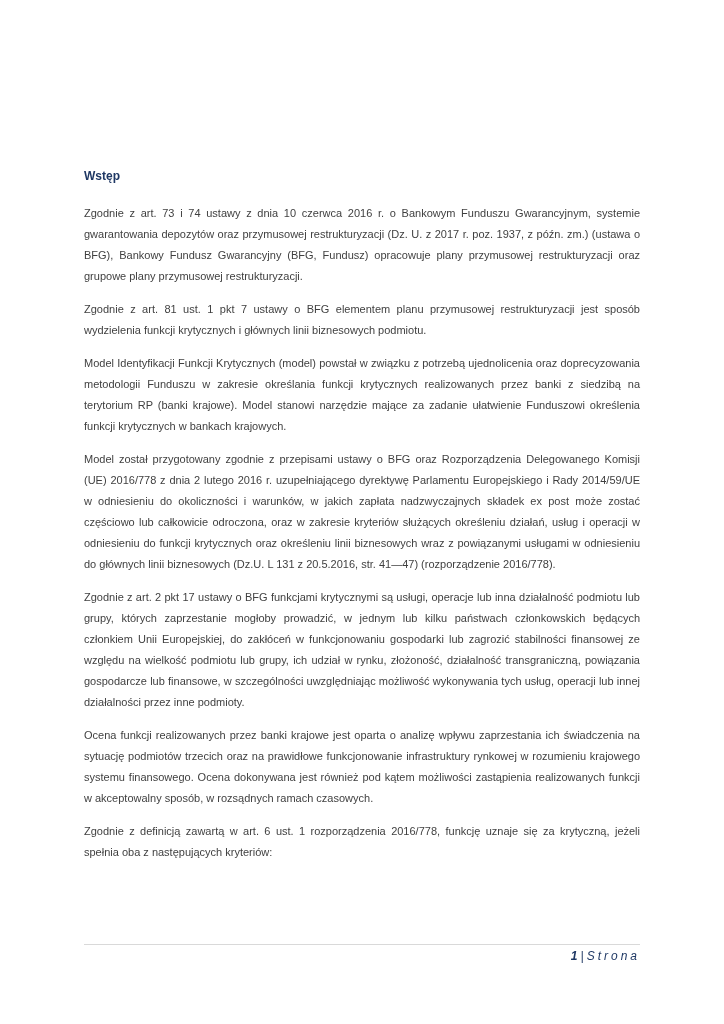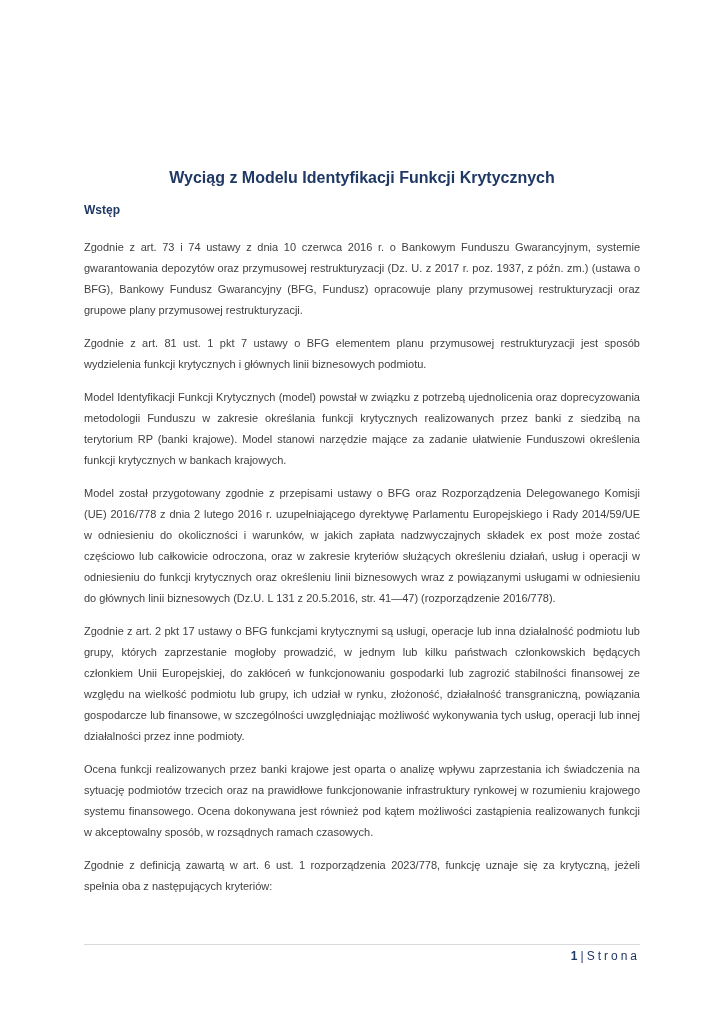--- a/index.html
+++ b/index.html
@@ -71,7 +71,6 @@
 
 <div class="page">
   <div class="content">
-    <h1 class="doc-title">Wyciąg z Modelu Identyfikacji Funkcji Krytycznych</h1>
     <h2 class="section-heading">Wstęp</h2>
     <p class="body-paragraph">Zgodnie z art. 73 i 74 ustawy z dnia 10 czerwca 2016 r. o Bankowym Funduszu Gwarancyjnym, systemie gwarantowania depozytów oraz przymusowej restrukturyzacji (Dz. U. z 2017 r. poz. 1937, z późn. zm.) (ustawa o BFG), Bankowy Fundusz Gwarancyjny (BFG, Fundusz) opracowuje plany przymusowej restrukturyzacji oraz grupowe plany przymusowej restrukturyzacji.</p>
     <p class="body-paragraph">Zgodnie z art. 81 ust. 1 pkt 7 ustawy o BFG elementem planu przymusowej restrukturyzacji jest sposób wydzielenia funkcji krytycznych i głównych linii biznesowych podmiotu.</p>

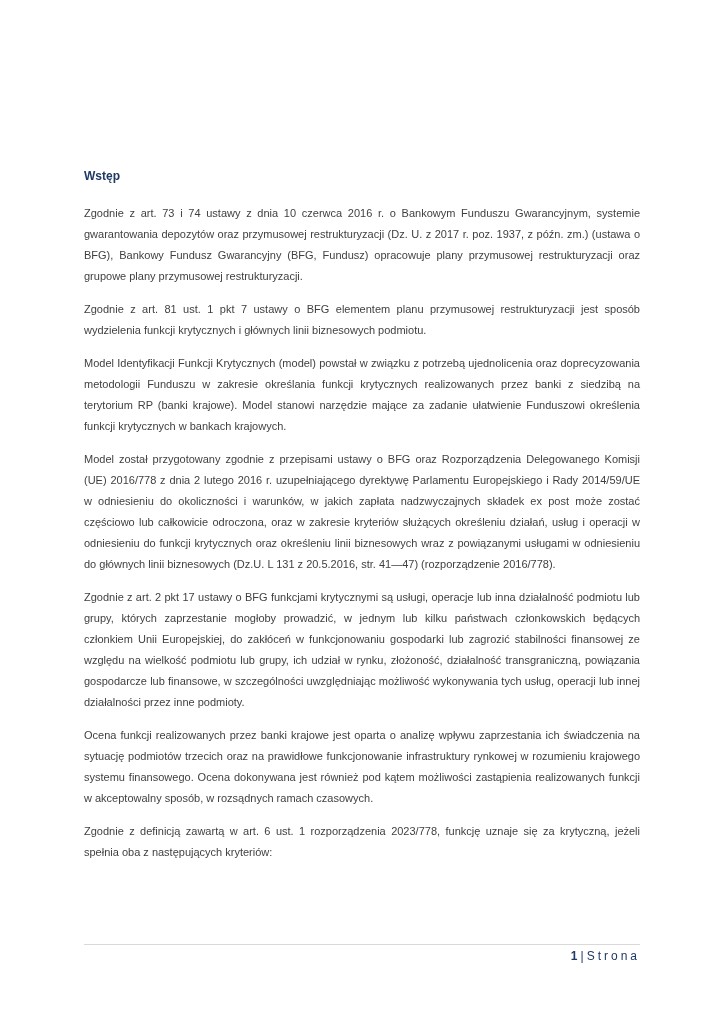--- a/index.html
+++ b/index.html
@@ -78,7 +78,7 @@
     <p class="body-paragraph">Model został przygotowany zgodnie z przepisami ustawy o BFG oraz Rozporządzenia Delegowanego Komisji (UE) 2016/778 z dnia 2 lutego 2016 r. uzupełniającego dyrektywę Parlamentu Europejskiego i Rady 2014/59/UE w odniesieniu do okoliczności i warunków, w jakich zapłata nadzwyczajnych składek ex post może zostać częściowo lub całkowicie odroczona, oraz w zakresie kryteriów służących określeniu działań, usług i operacji w odniesieniu do funkcji krytycznych oraz określeniu linii biznesowych wraz z powiązanymi usługami w odniesieniu do głównych linii biznesowych (Dz.U. L 131 z 20.5.2016, str. 41—47) (rozporządzenie 2016/778).</p>
     <p class="body-paragraph">Zgodnie z art. 2 pkt 17 ustawy o BFG funkcjami krytycznymi są usługi, operacje lub inna działalność podmiotu lub grupy, których zaprzestanie mogłoby prowadzić, w jednym lub kilku państwach członkowskich będących członkiem Unii Europejskiej, do zakłóceń w funkcjonowaniu gospodarki lub zagrozić stabilności finansowej ze względu na wielkość podmiotu lub grupy, ich udział w rynku, złożoność, działalność transgraniczną, powiązania gospodarcze lub finansowe, w szczególności uwzględniając możliwość wykonywania tych usług, operacji lub innej działalności przez inne podmioty.</p>
     <p class="body-paragraph">Ocena funkcji realizowanych przez banki krajowe jest oparta o analizę wpływu zaprzestania ich świadczenia na sytuację podmiotów trzecich oraz na prawidłowe funkcjonowanie infrastruktury rynkowej w rozumieniu krajowego systemu finansowego. Ocena dokonywana jest również pod kątem możliwości zastąpienia realizowanych funkcji w akceptowalny sposób, w rozsądnych ramach czasowych.</p>
-    <p class="body-paragraph">Zgodnie z definicją zawartą w art. 6 ust. 1 rozporządzenia 2023/778, funkcję uznaje się za krytyczną, jeżeli spełnia oba z następujących kryteriów:</p>
+    <p class="body-paragraph">Zgodnie z definicją zawartą w art. 6 ust. 1 rozporządzenia 2016/778, funkcję uznaje się za krytyczną, jeżeli spełnia oba z następujących kryteriów:</p>
 
   </div>
 

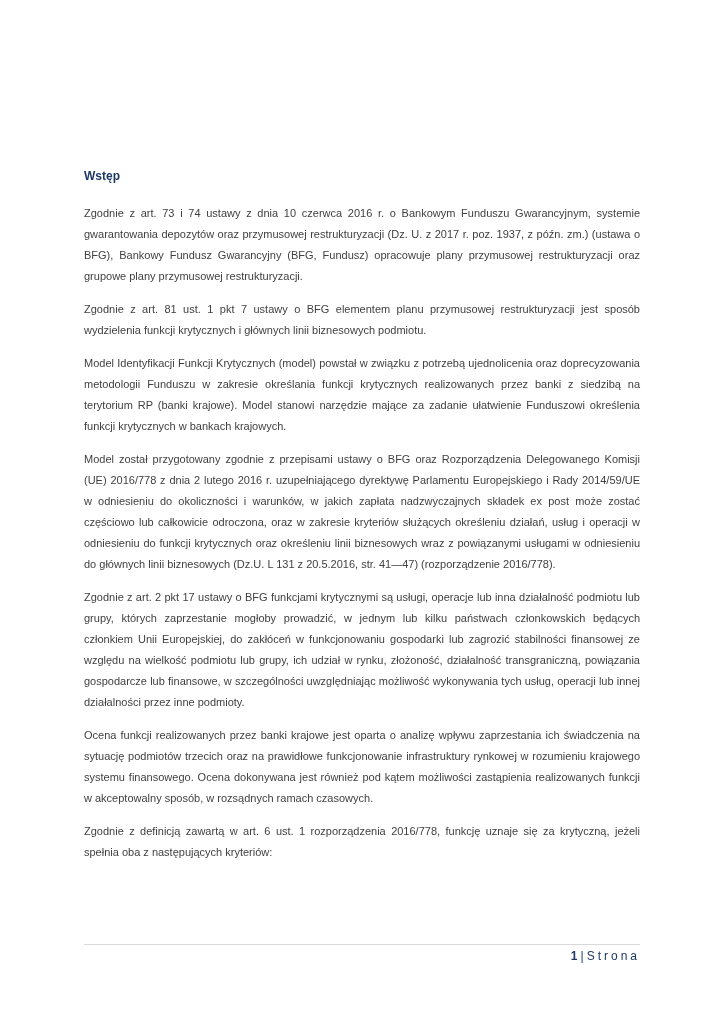--- a/index.html
+++ b/index.html
@@ -61,6 +61,7 @@
     color: var(--footer-color, #1F3864);
     font-size: 12px;
     letter-spacing: 3px;
+    font-style: italic;
   }
   .footer-text .page-num {
     font-weight: bold;

